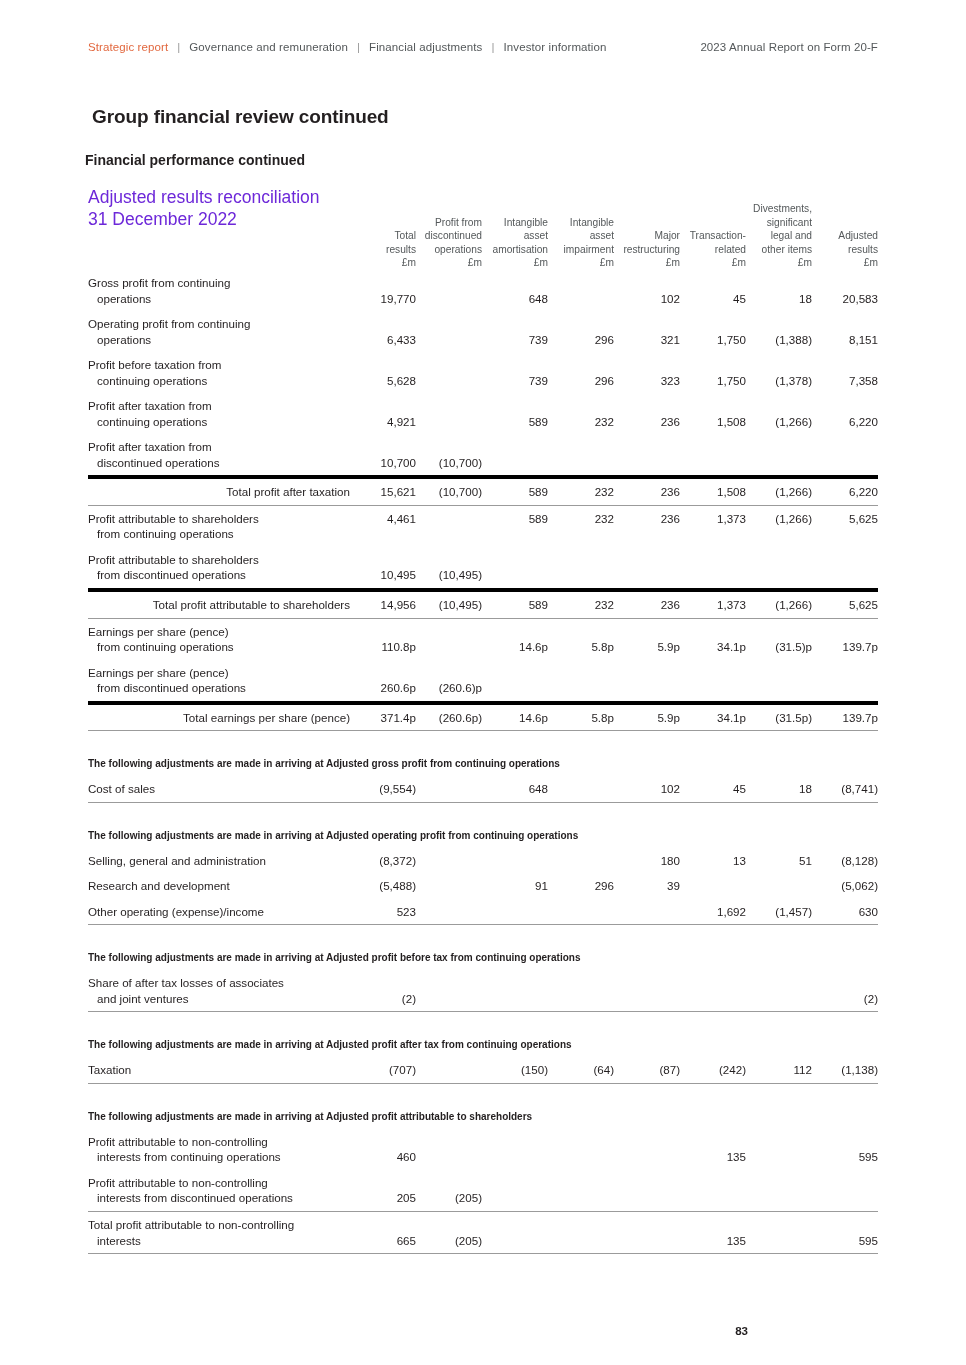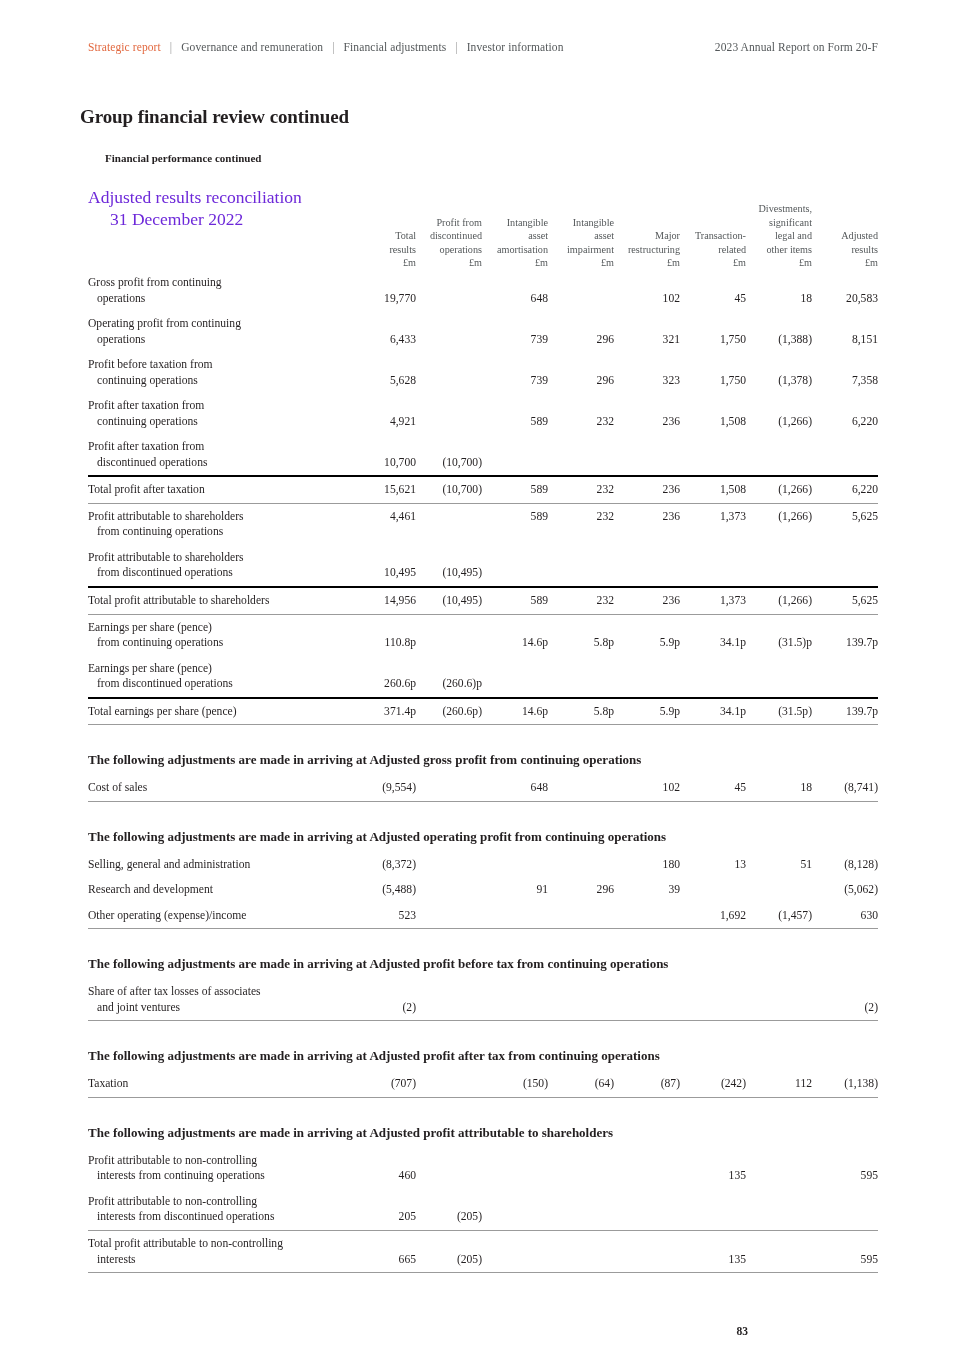--- a/index.html
+++ b/index.html
@@ -10,7 +10,7 @@
     color:#231f20;
     -webkit-font-smoothing:antialiased;
   }
-  .page { position:relative; width:836px; height:1365px; box-sizing:border-box;font-family:Liberation Serif, serif; }
+  .page { position:relative; width:836px; height:1365px; box-sizing:border-box; }
 
   
   .runhead {

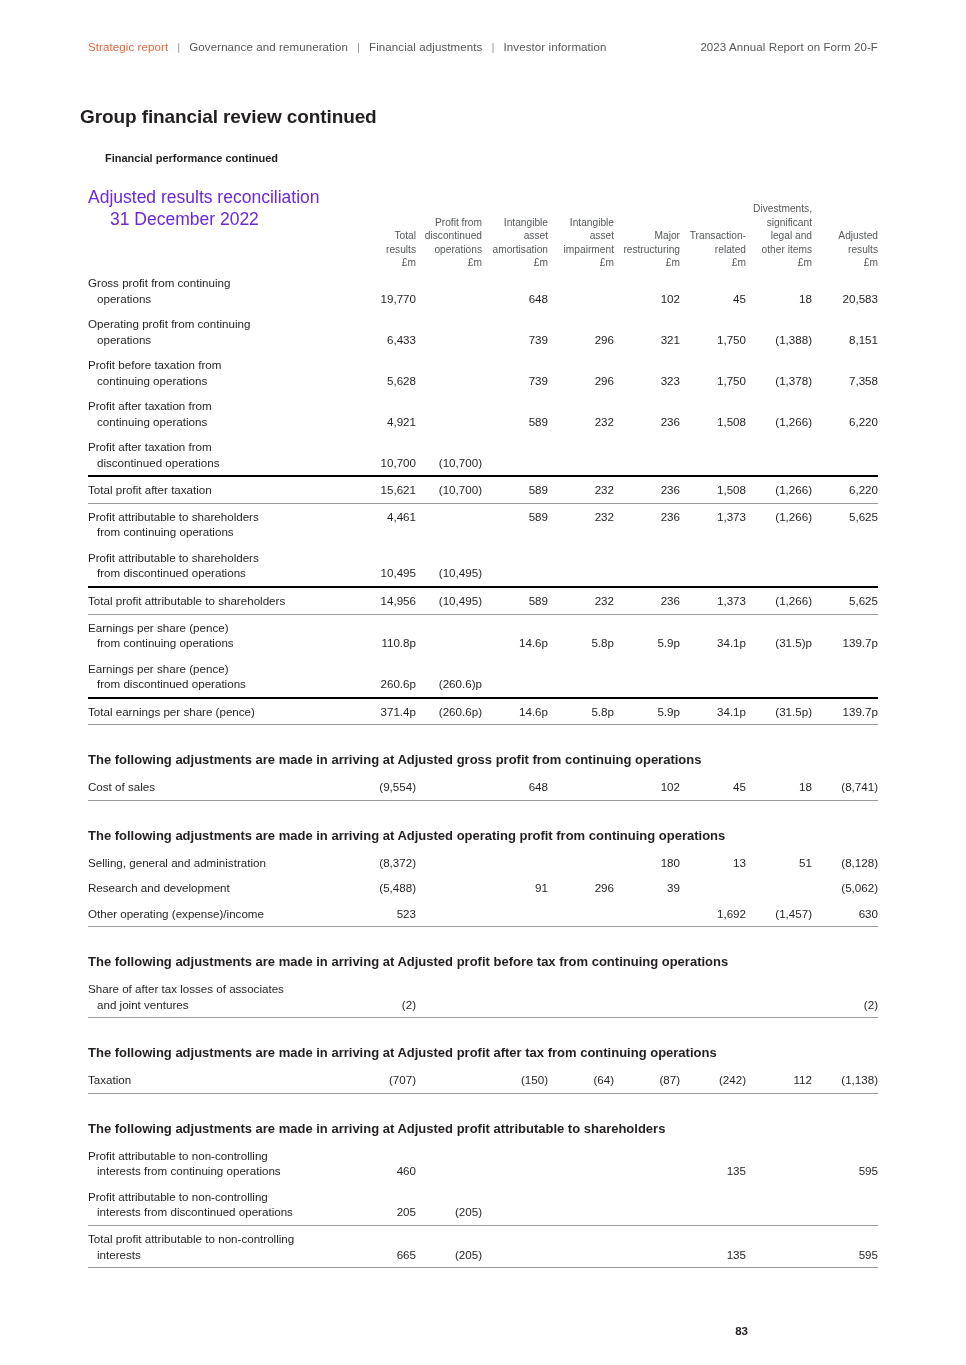--- a/index.html
+++ b/index.html
@@ -26,7 +26,7 @@
 
   
   .h1 {
-    position:absolute; left:80px; top:106px;
+    position:absolute; left:92px; top:106px;
     font-size:19px; font-weight:bold; color:#231f20; letter-spacing:-.1px;
   }
   .h2 {

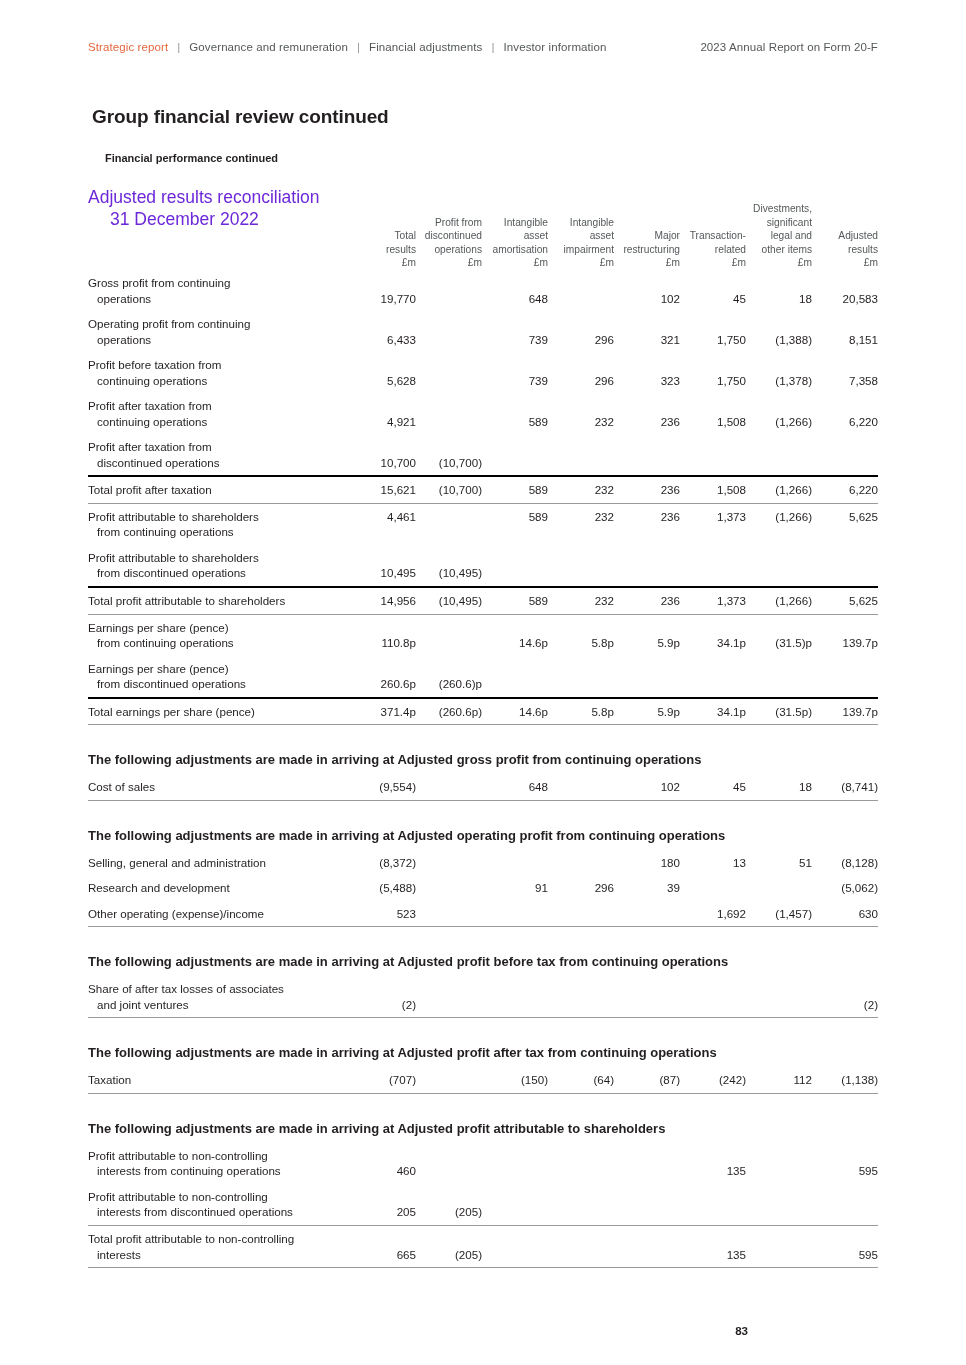--- a/index.html
+++ b/index.html
@@ -30,8 +30,8 @@
     font-size:19px; font-weight:bold; color:#231f20; letter-spacing:-.1px;
   }
   .h2 {
-    position:absolute; left:105px; top:152px;
-    font-size:11px; font-weight:bold; color:#231f20;
+    position:absolute; left:85px; top:152px;
+    font-size:14px; font-weight:bold; color:#231f20;
   }
   .tbl-title {
     position:absolute; left:88px; top:186px;

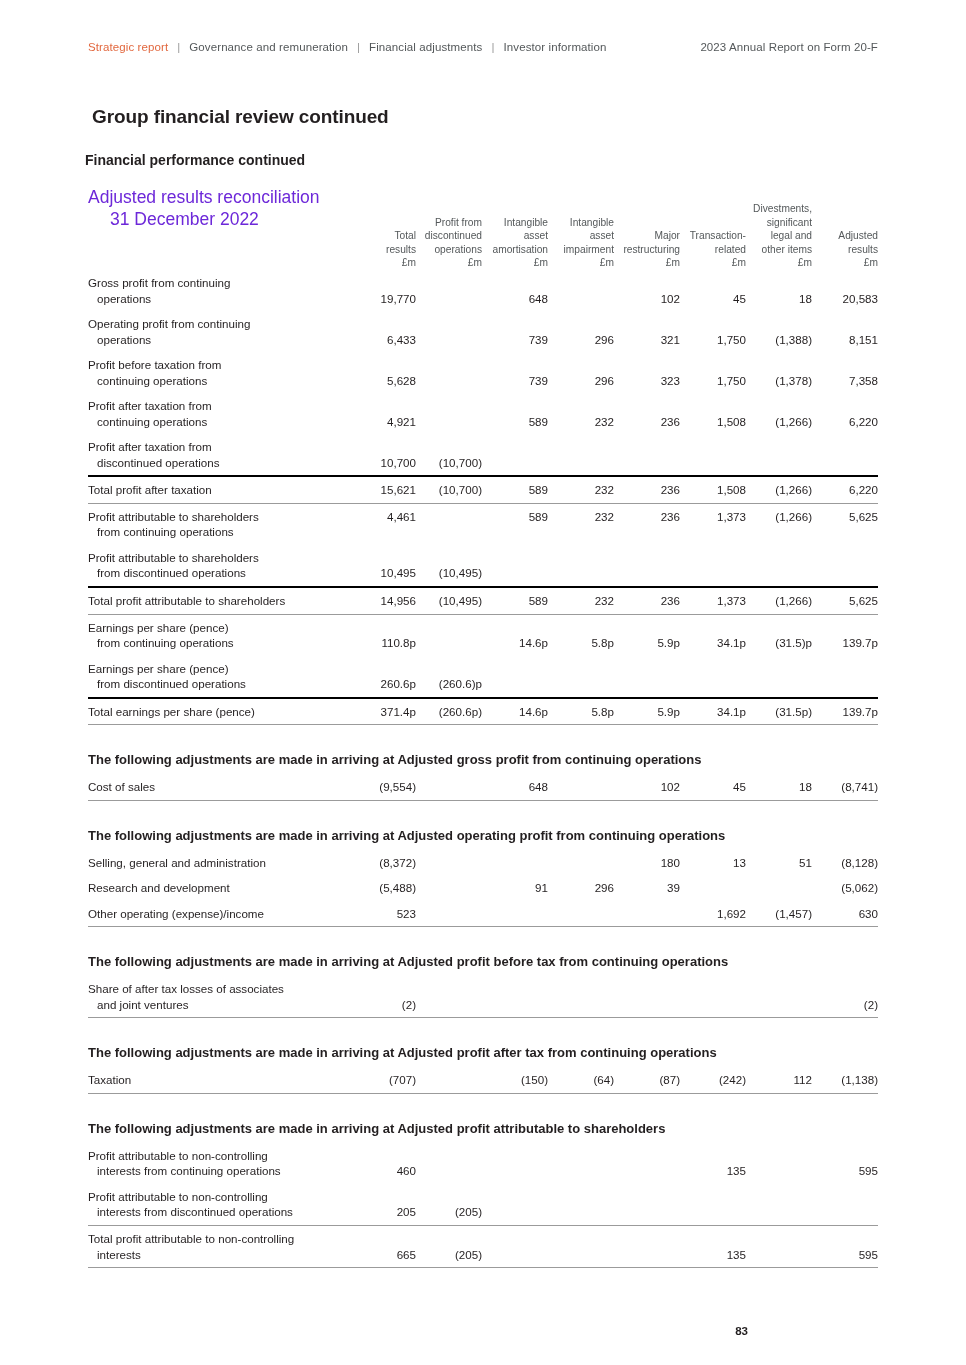--- a/index.html
+++ b/index.html
@@ -37,7 +37,7 @@
     position:absolute; left:88px; top:186px;
     font-size:17.5px; color:#6d28d9; line-height:1.28;
   }
-  .tbl-title .l2 { display:block;margin-left:22px; }
+  .tbl-title .l2 { display:block; }
 
   
   table.fin {

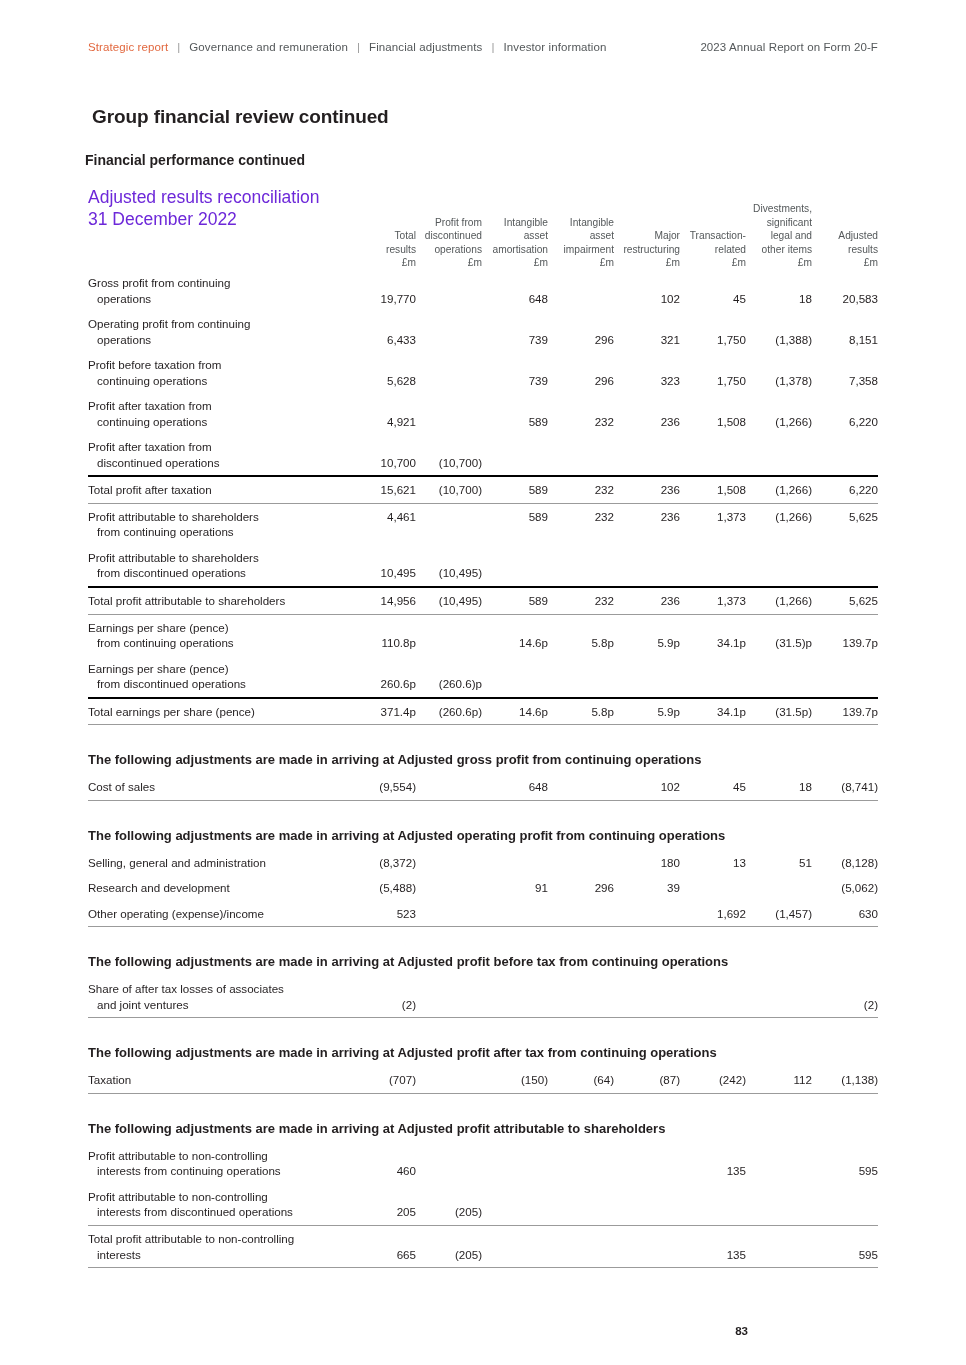--- a/index.html
+++ b/index.html
@@ -66,7 +66,7 @@
   td.lbl .ind { display:block; padding-left:9px; }
 
   
-  .rule-top td    { border-top:2px solid #000000; }
+  .rule-top td    { border-top:4px solid #000000;text-align:right; }
   .rule-bot td    { border-bottom:1px solid #9b9b9b; }
 
   

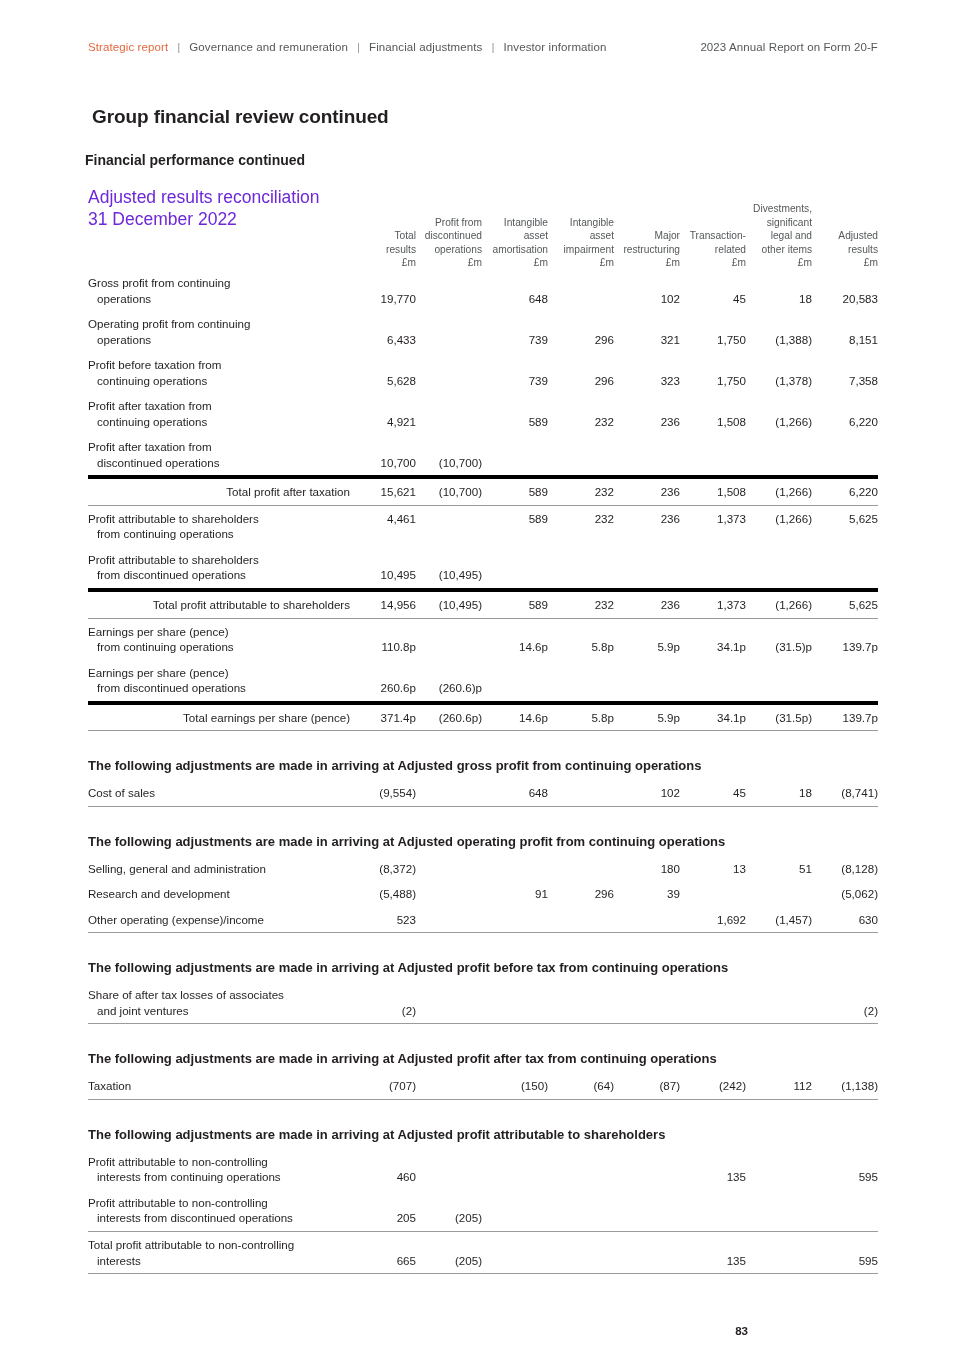--- a/index.html
+++ b/index.html
@@ -74,7 +74,7 @@
 
   
   tr.caprow td {
-    font-size:13px; font-weight:bold; color:#231f20;
+    font-size:10px; font-weight:bold; color:#231f20;
     padding-top:7px; padding-bottom:7px;margin-left:40px;
   }
   tr.gaprow td { height:20px; padding:0; font-size:0; line-height:0; }

